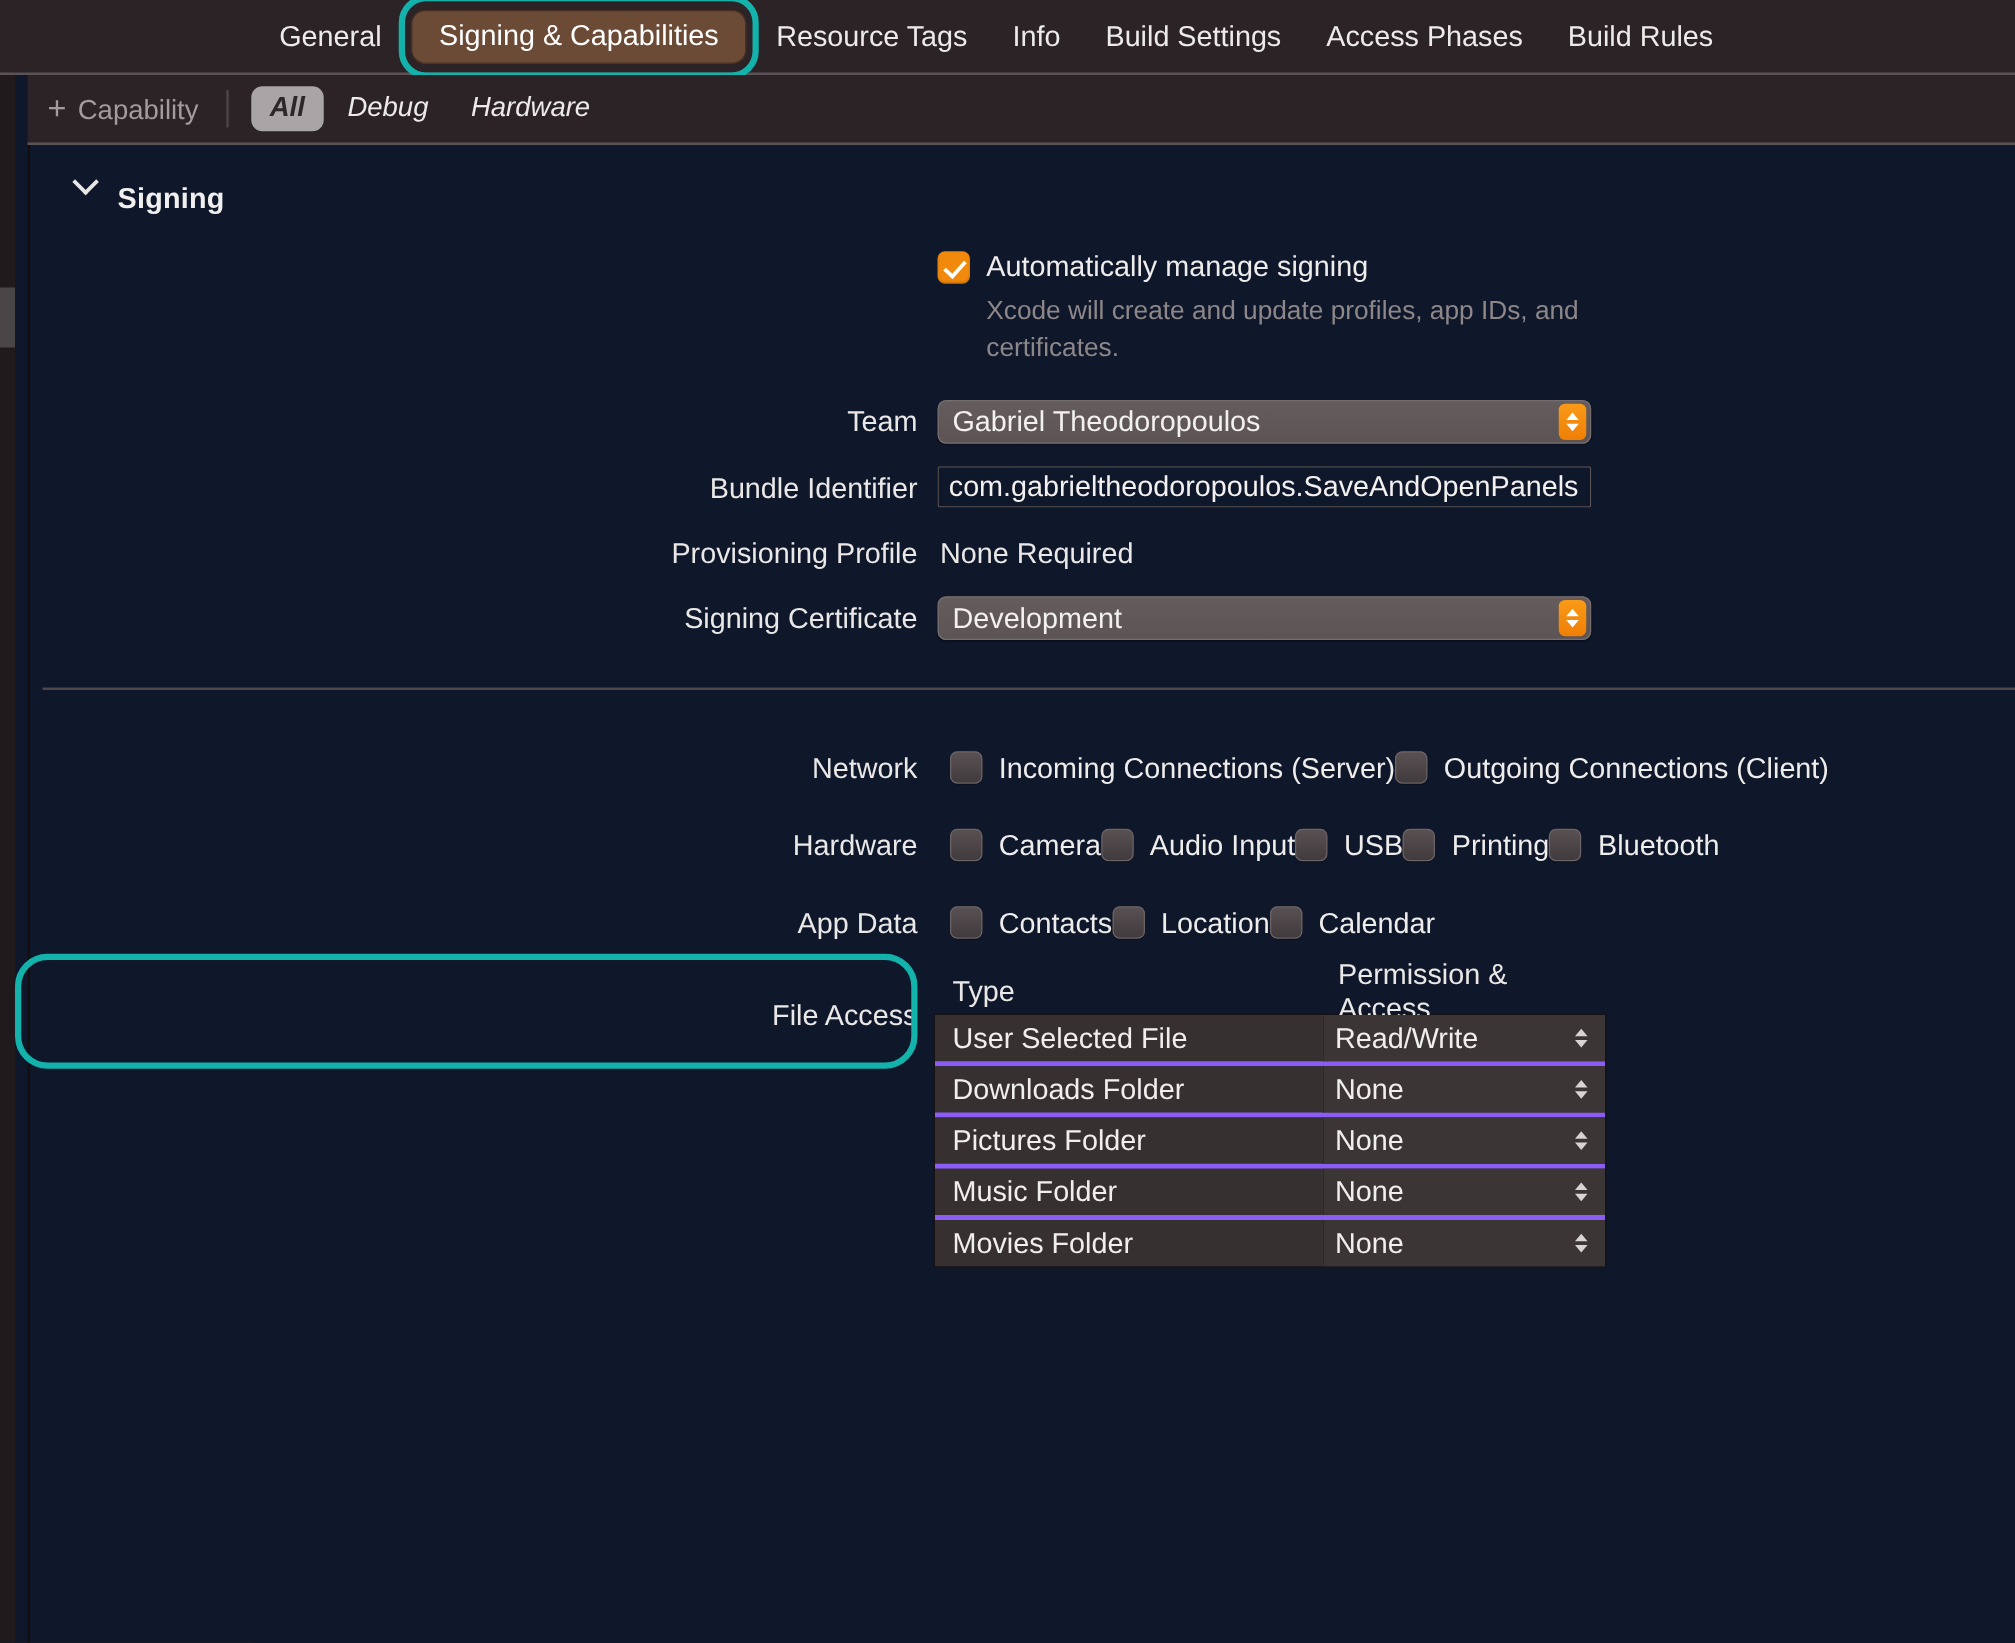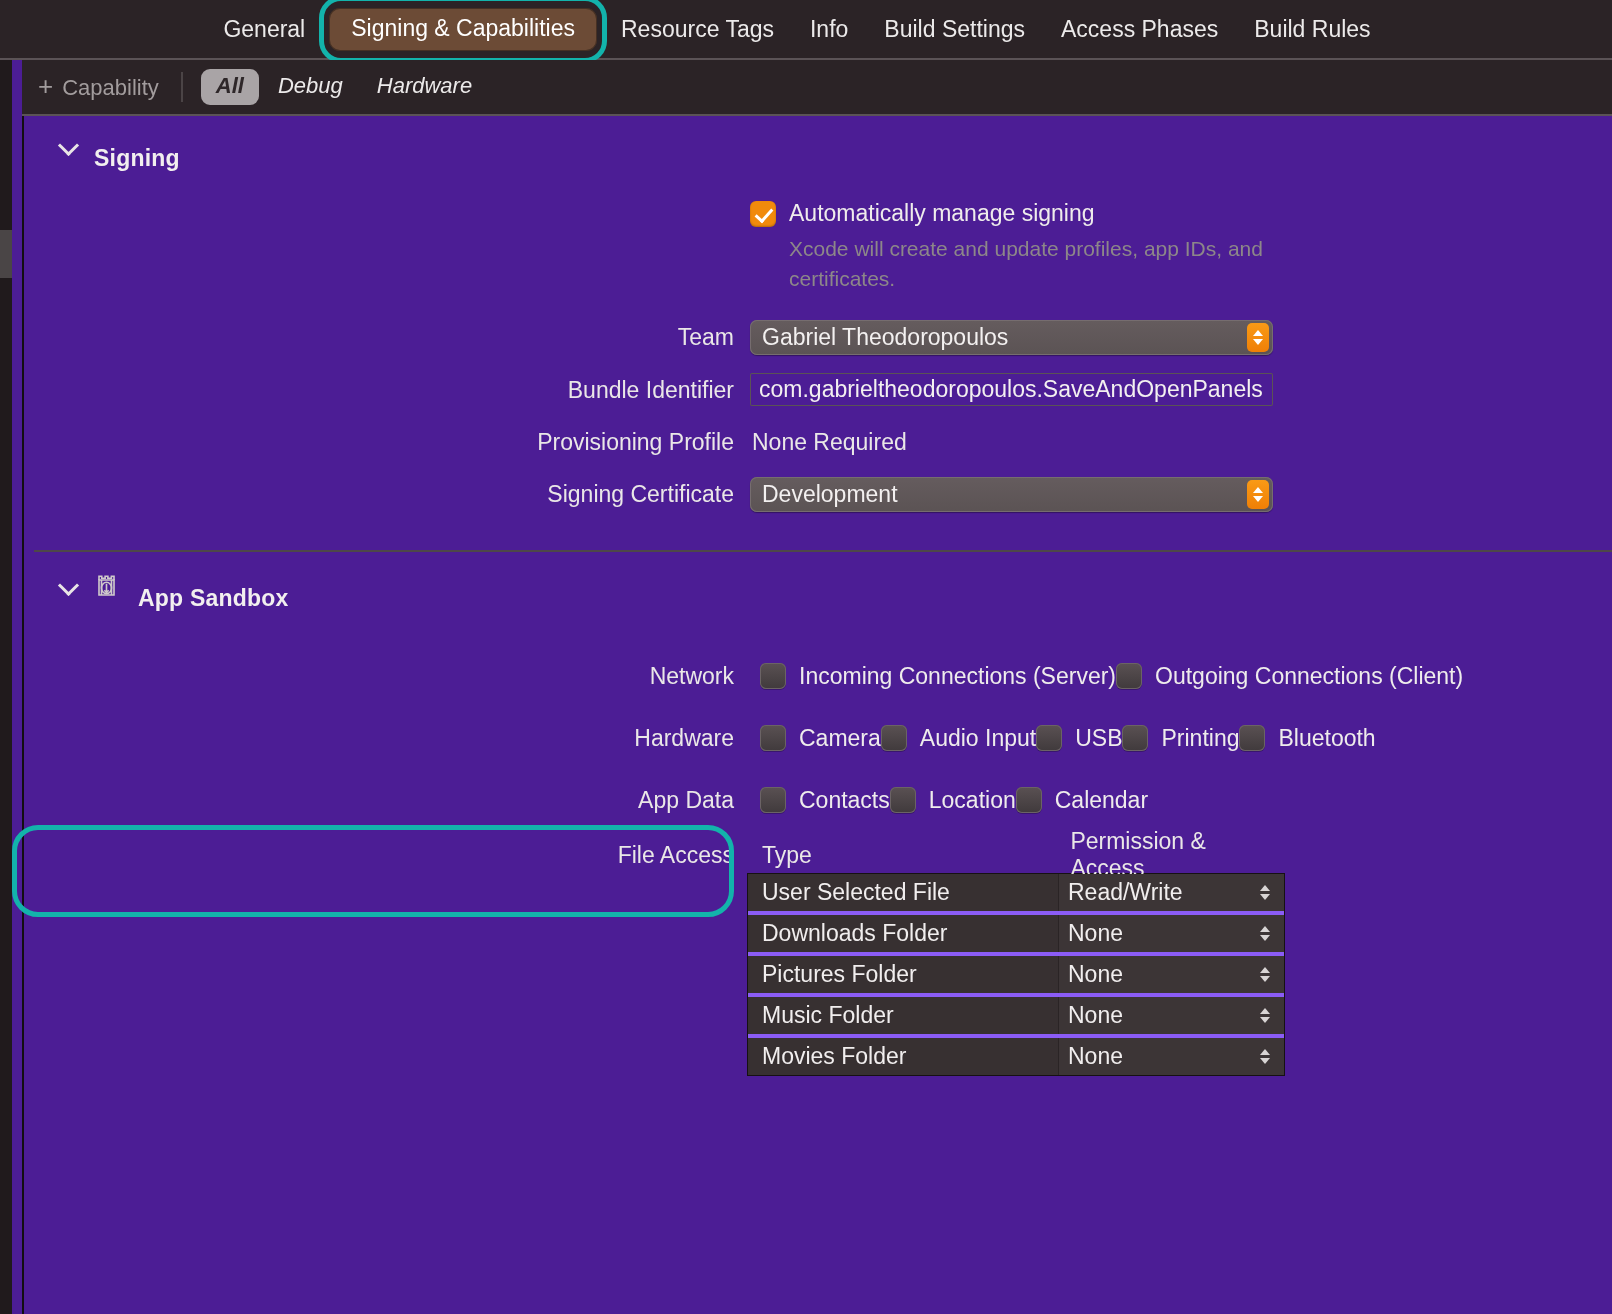--- a/index.html
+++ b/index.html
@@ -16,7 +16,7 @@
     -webkit-font-smoothing: antialiased;
   }
 
-  .root { position: relative; width: 1612px; height: 1314px; background: #4c1d95; }
+  .root { position: relative; width: 1612px; height: 1314px; background: #0f172a; }
 
   
   .left-gutter {

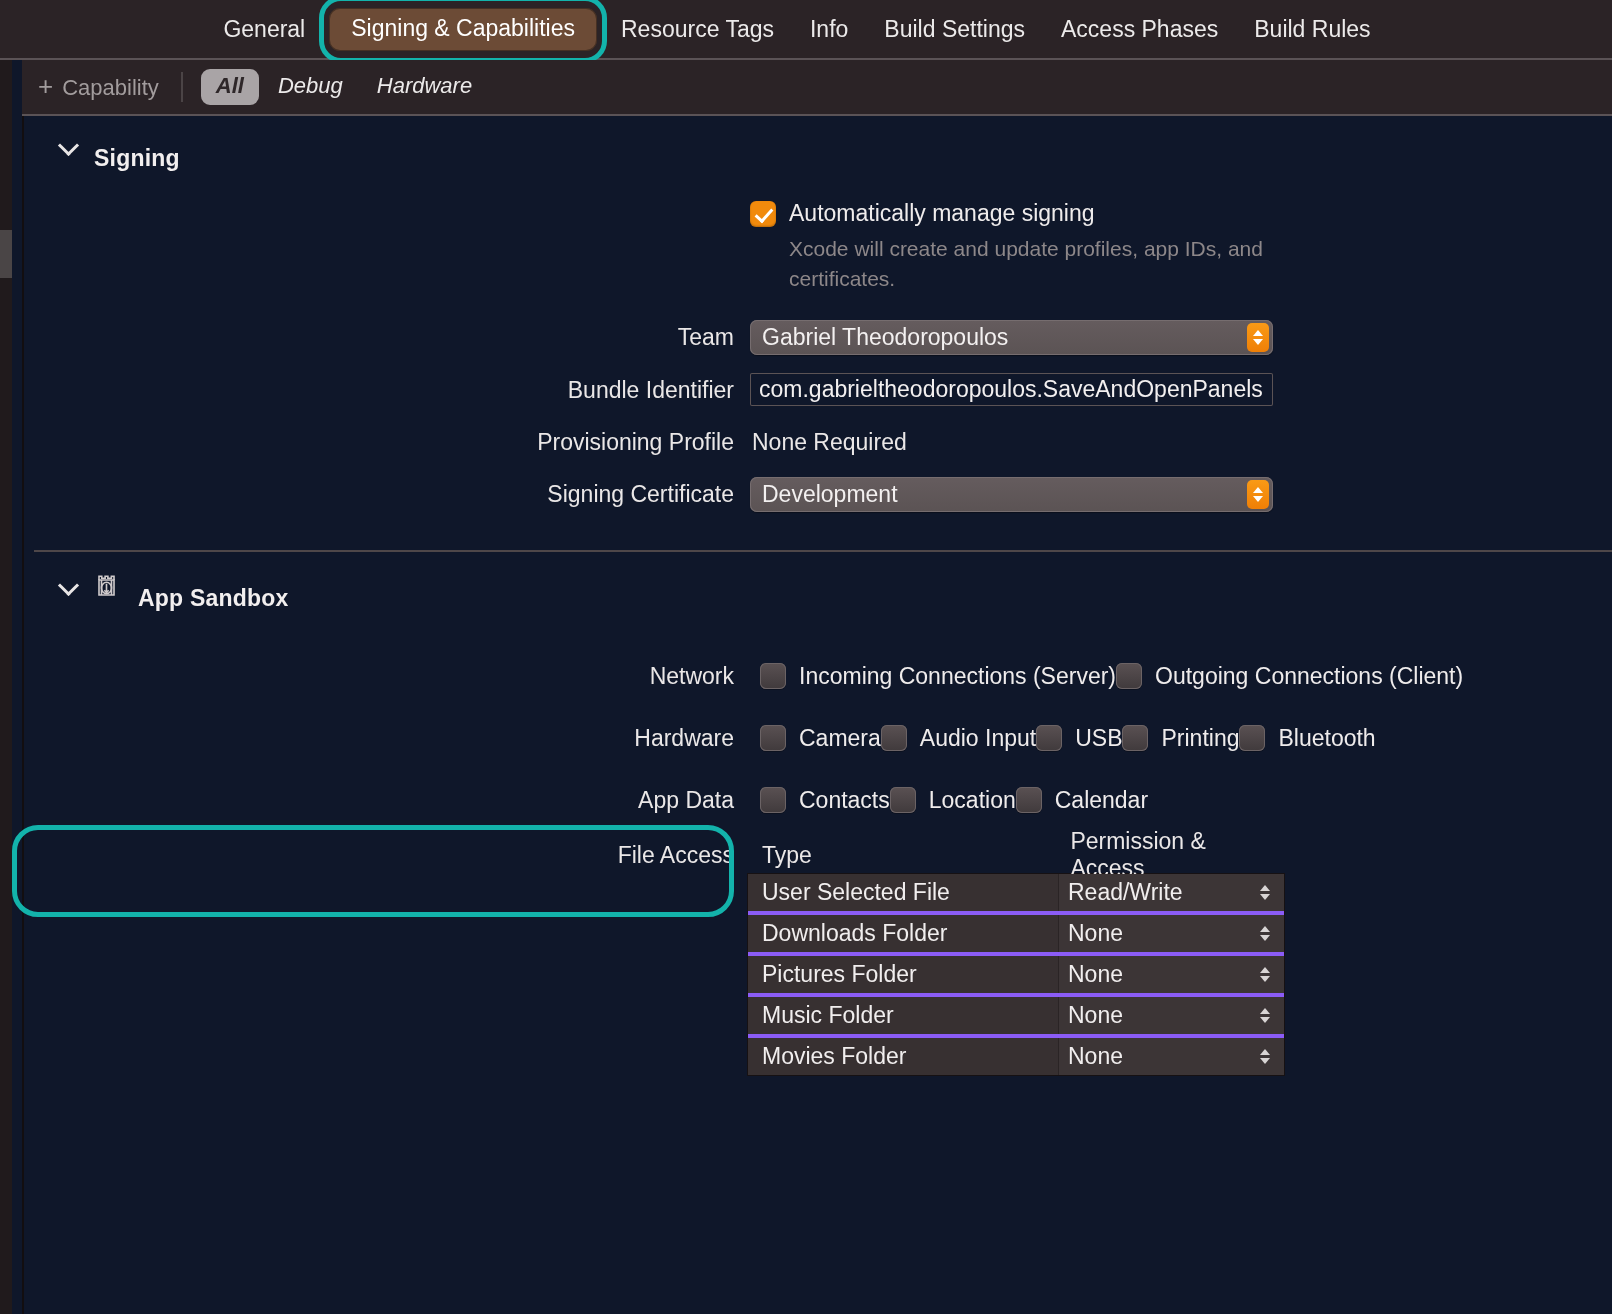--- a/index.html
+++ b/index.html
@@ -313,20 +313,6 @@
 
     <div class="divider" style="margin-top:38px;"></div>
 
-    <div class="section-header" style="margin-top:4px;">
-      <span class="chevron"></span>
-      <span>
-        <svg class="sandbox-icon" viewBox="0 0 24 24" fill="none" stroke="#cfcacb" stroke-width="1.3">
-          <path d="M4 8V5h2.2v1.6H8.9V5h2.2v1.6h2.8V5H16v3"></path>
-          <path d="M4 8h12v12H4z"></path>
-          <ellipse cx="10" cy="14.4" rx="4" ry="4.6"></ellipse>
-          <path d="M10 11v7"></path>
-          <path d="M8.3 16.2L10 18l1.7-1.8"></path>
-          <path d="M6 8v12M14 8v12"></path>
-        </svg>
-      </span>
-      <span class="section-title">App Sandbox</span>
-    </div>
 
     <div style="margin-top:44px;">
 

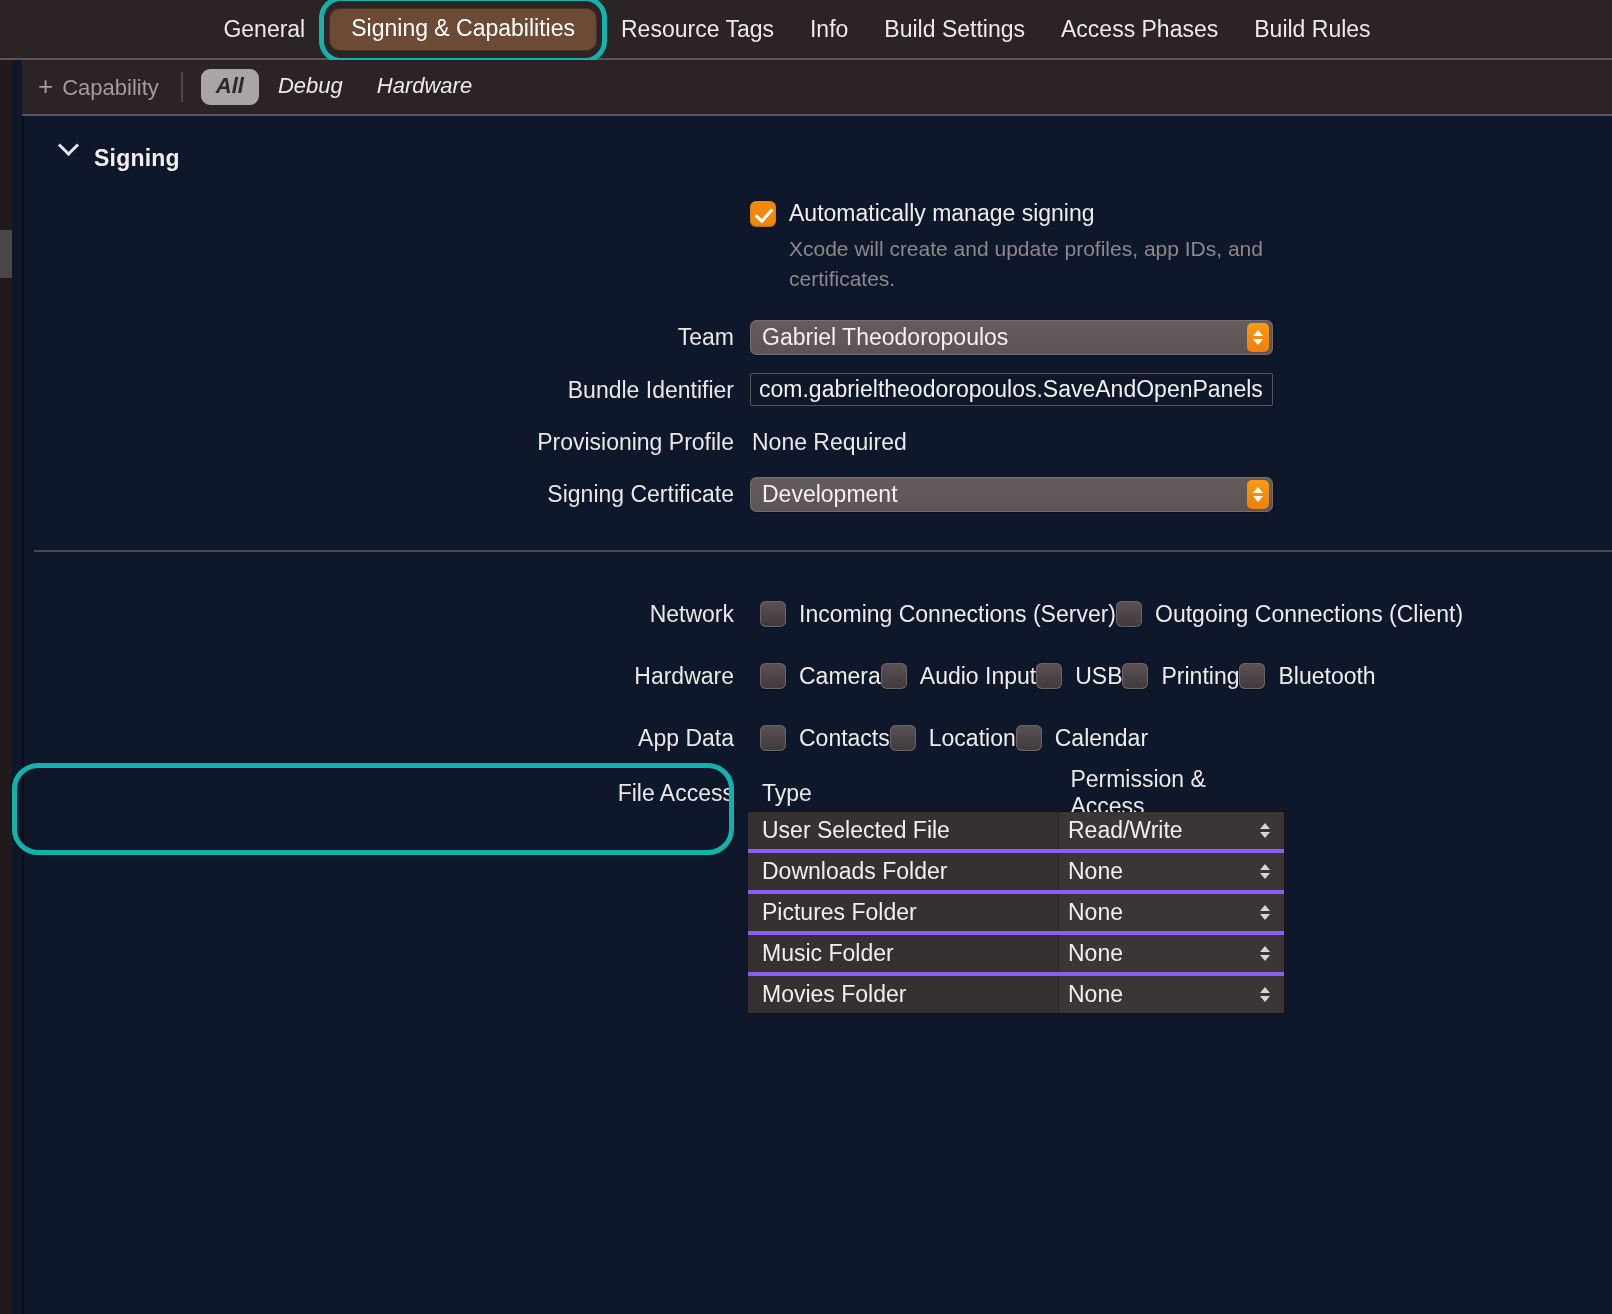--- a/index.html
+++ b/index.html
@@ -179,7 +179,7 @@
   .fa-wrap { position: relative; display: flex; }
   .fa-label {
     width: 710px; text-align: right; padding-right: 14px;
-    font-size: 23px; color: #eae7e7; line-height: 38px; white-space: nowrap;
+    font-size: 23px; color: #eae7e7; line-height: 38px; white-space: nowrap; margin-top: 19px;
   }
   .fa-table { width: 536px; }
   .fa-head { display: flex; height: 38px; align-items: center; }

